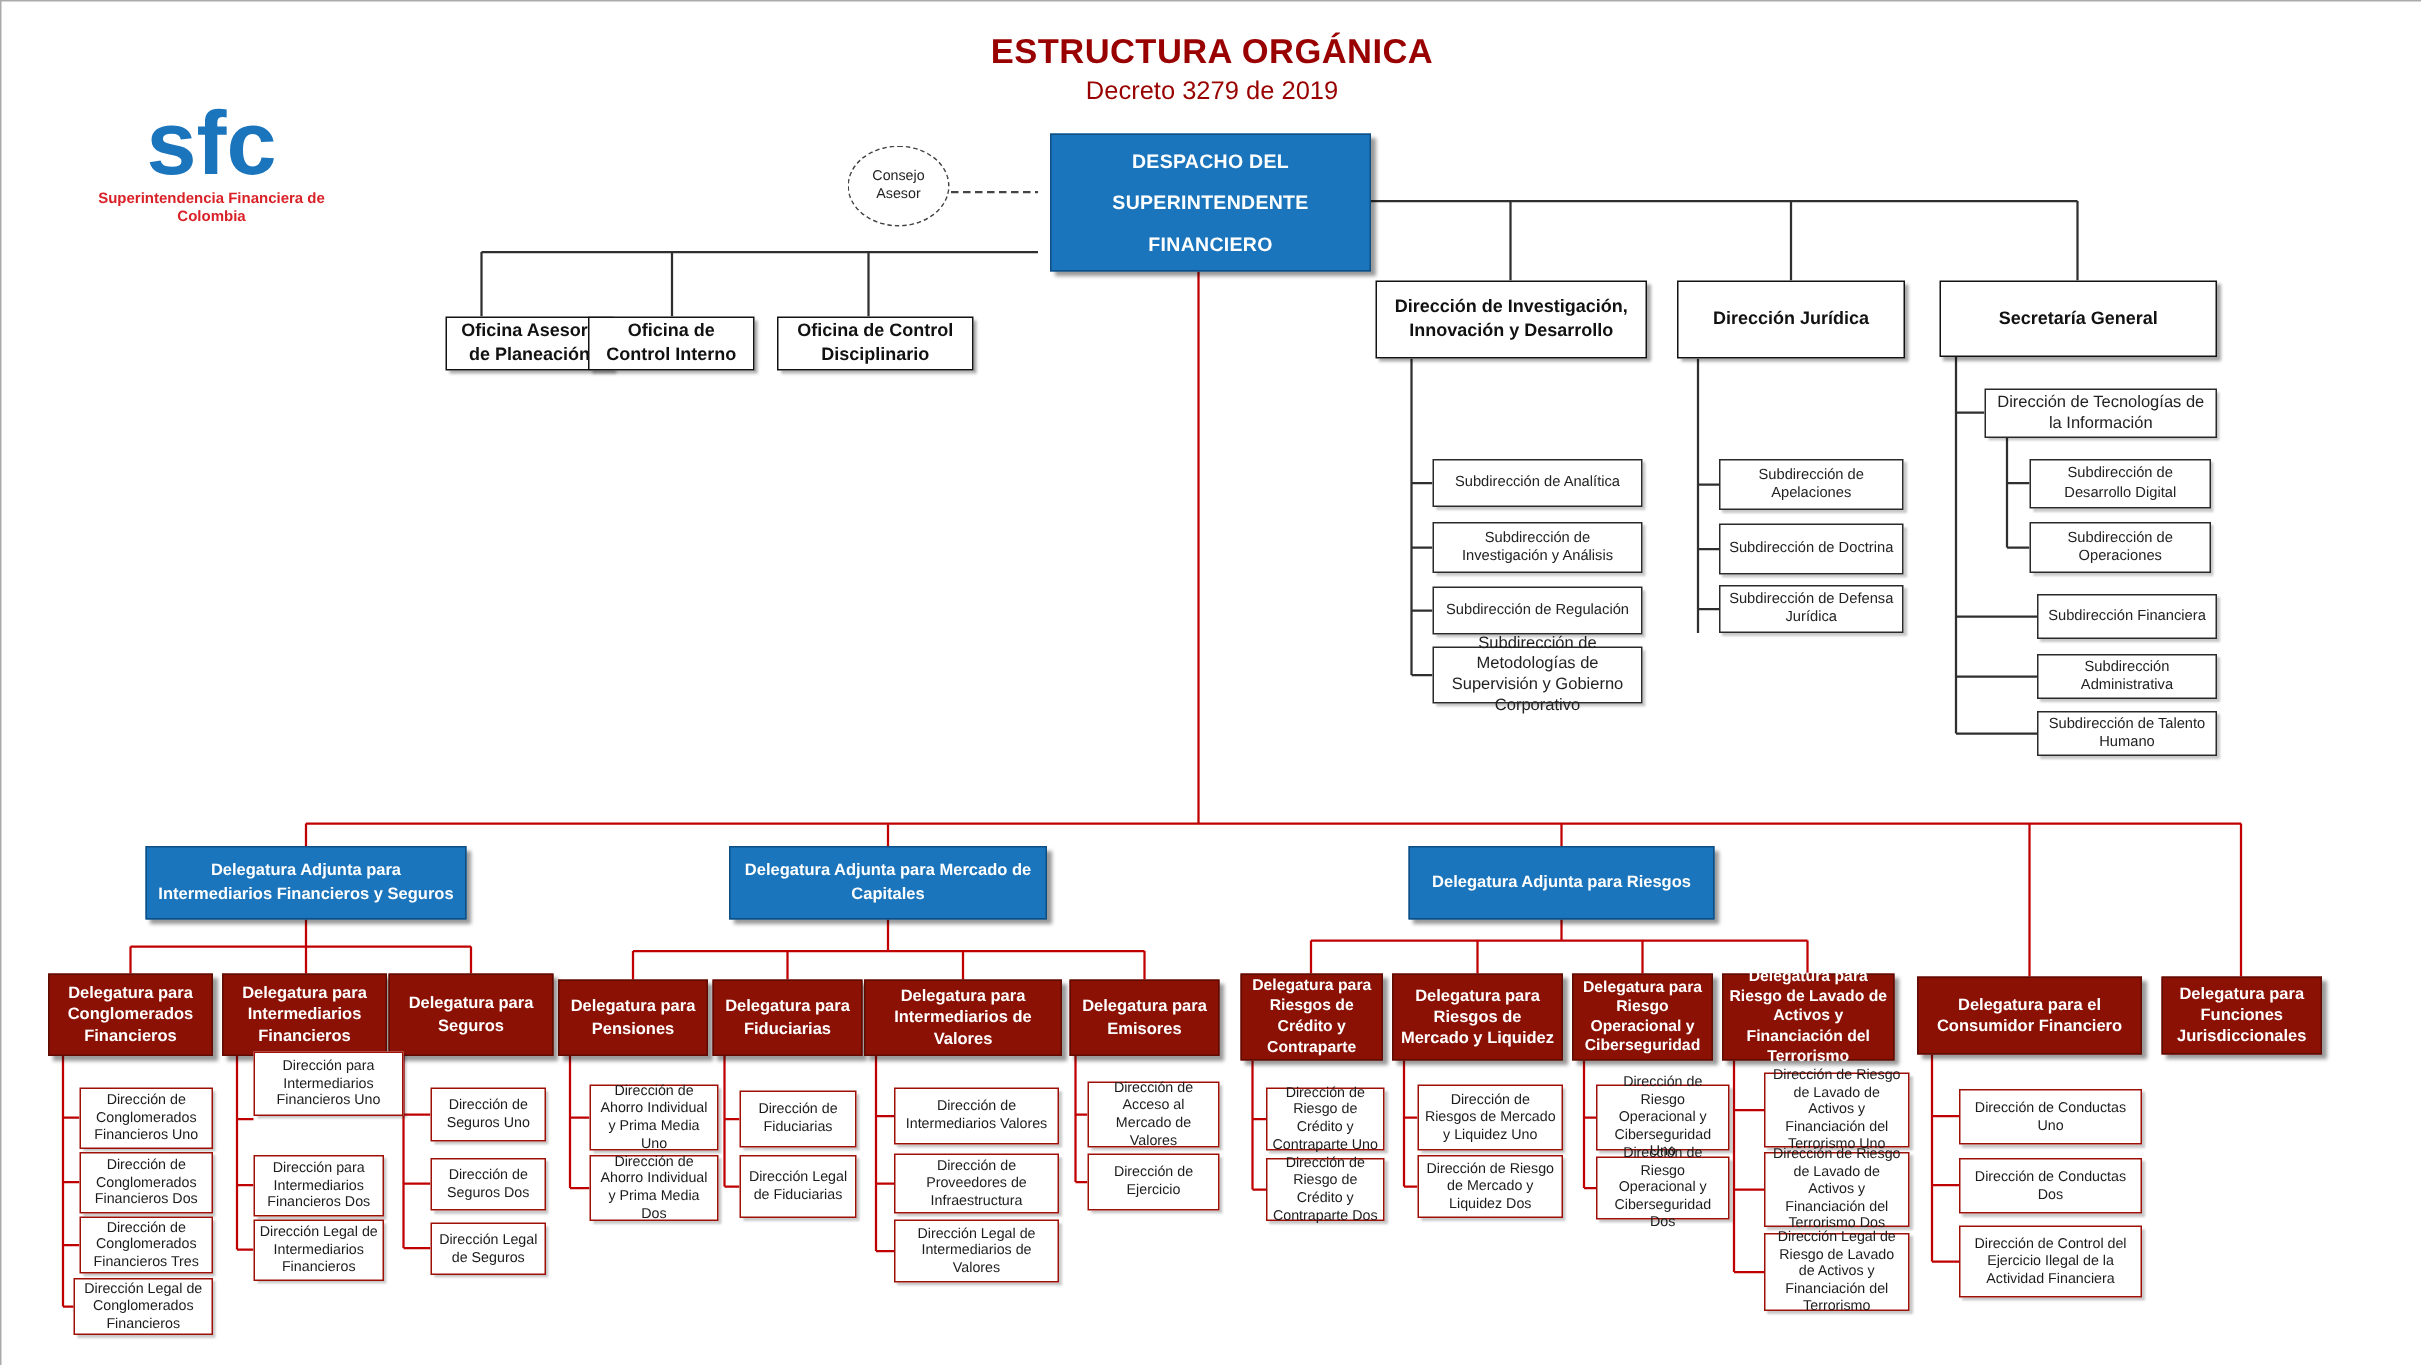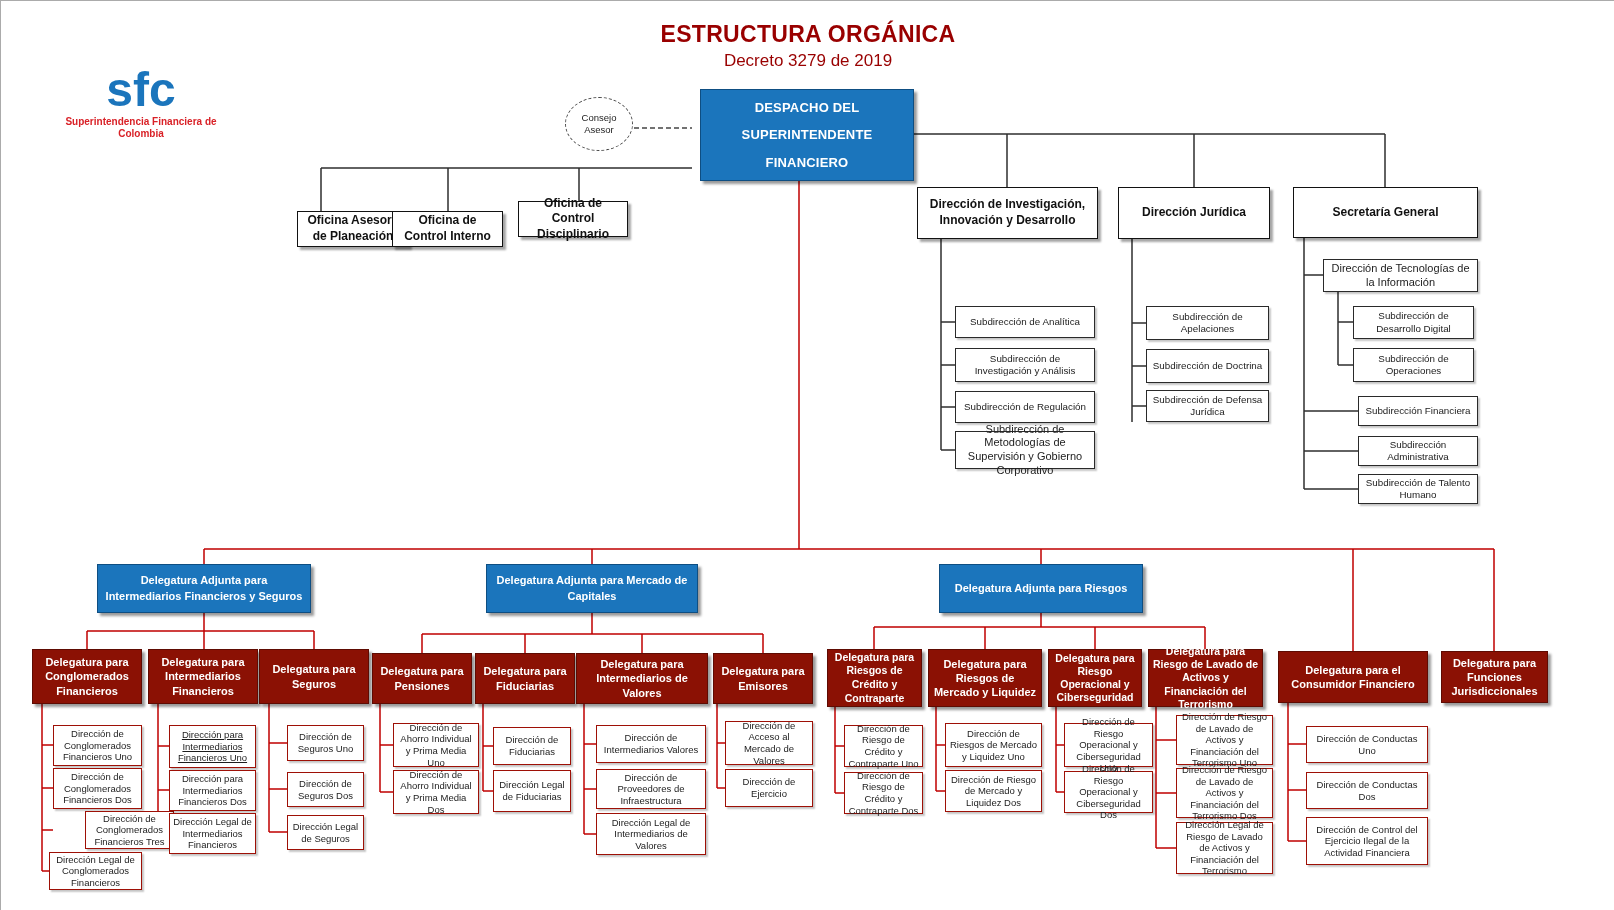--- a/index.html
+++ b/index.html
@@ -22,7 +22,7 @@
   .title{position:absolute;left:0;width:100%;top:20px;text-align:center;font-size:23px;font-weight:bold;color:#990000;letter-spacing:.3px;}
   .subtitle{position:absolute;left:0;width:100%;top:50px;text-align:center;font-size:17px;color:#990000;}
   .logo{position:absolute;left:60px;top:66px;width:160px;text-align:center;}
-  .logo-acronym{font-size:48px;font-weight:bold;color:#1B75BC;line-height:.95;}
+  .logo-acronym{font-size:60px;font-weight:bold;color:#1B75BC;line-height:.95;}
   .logo-caption{font-size:10px;font-weight:bold;color:#D92127;line-height:1.2;margin-top:3px;}
   .fs105{font-size:10.5px;}
 </style>

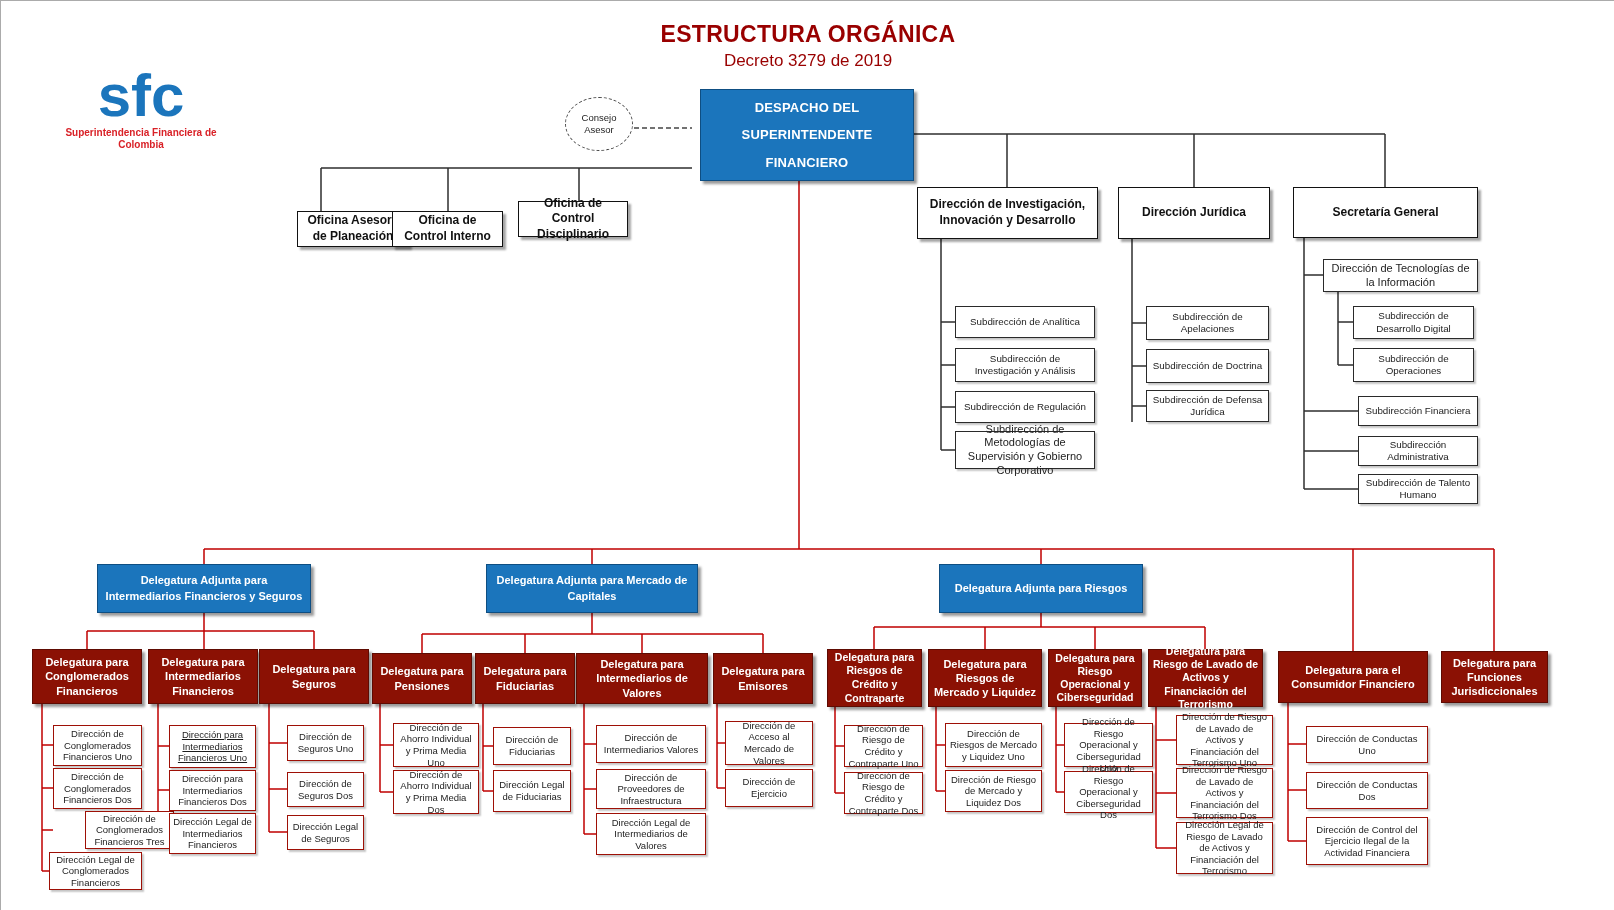--- a/index.html
+++ b/index.html
@@ -71,7 +71,7 @@
 
   <div class="b blk" style="left:264px;top:210px;width:112px;height:36px;margin-left:32px;">Oficina Asesora de Planeación</div>
   <div class="b blk" style="left:391px;top:210px;width:111px;height:36px;">Oficina de Control Interno</div>
-  <div class="b blk" style="left:517px;top:200px;width:110px;height:36px;">Oficina de Control Disciplinario</div>
+  <div class="b blk" style="left:517px;top:210px;width:131px;height:36px;">Oficina de Control Disciplinario</div>
 
   <div class="b blk" style="left:916px;top:186px;width:181px;height:52px;">Dirección de Investigación, Innovación y Desarrollo</div>
   <div class="b blk" style="left:1117px;top:186px;width:152px;height:52px;">Dirección Jurídica</div>

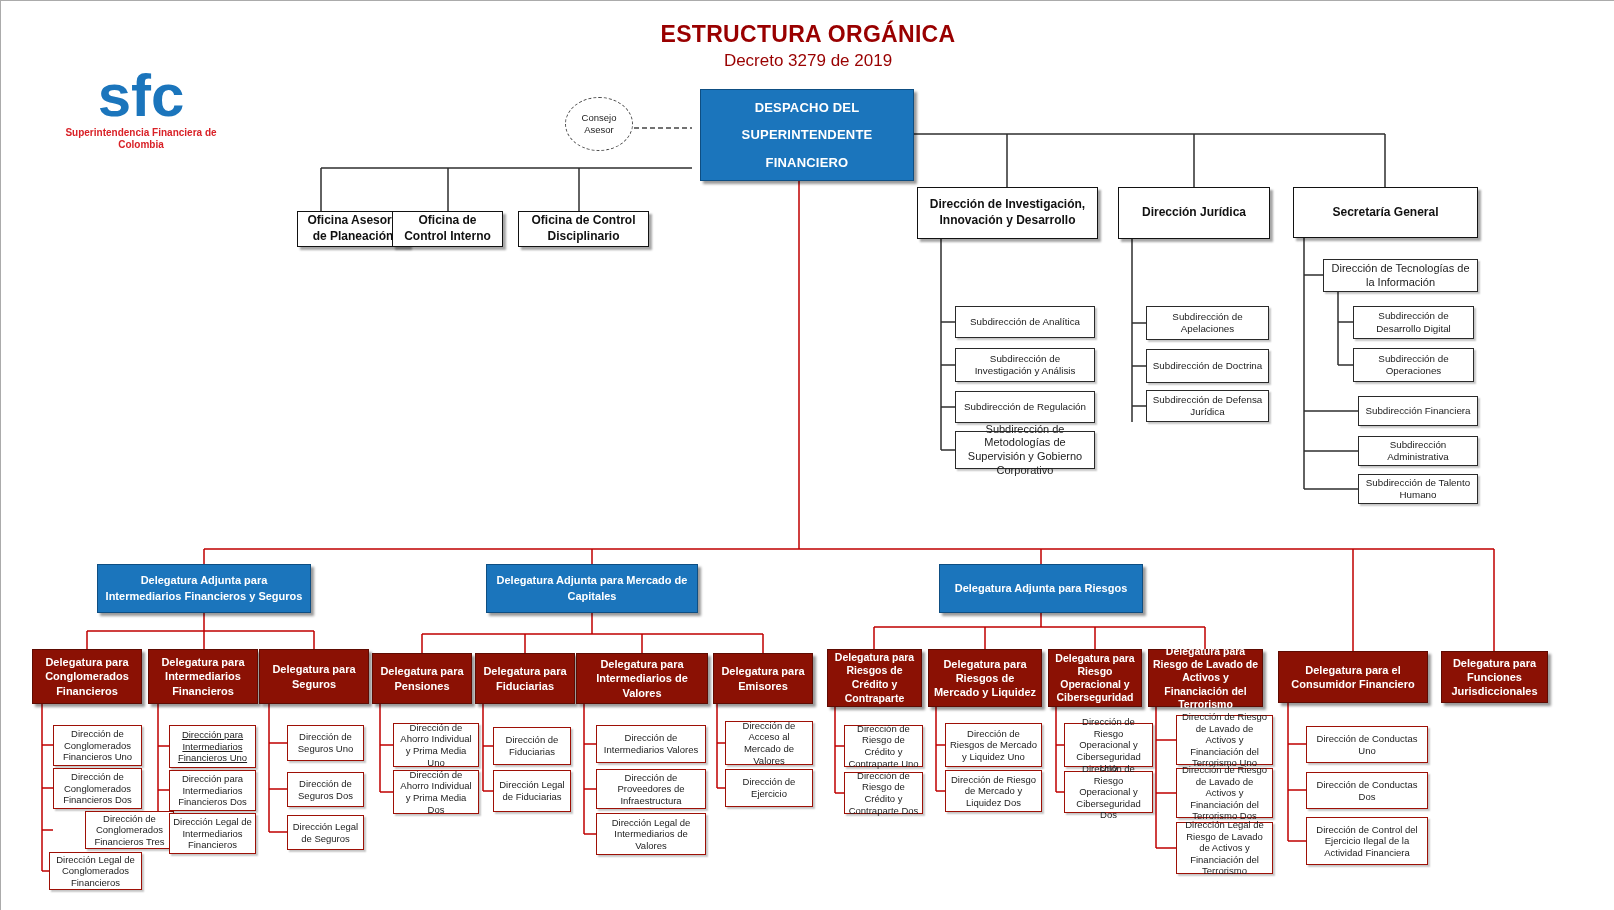--- a/index.html
+++ b/index.html
@@ -116,7 +116,7 @@
   <div class="b sm" style="left:52px;top:810px;width:89px;height:38px;margin-left:32px;">Dirección de Conglomerados Financieros Tres</div>
   <div class="b sm" style="left:48px;top:851px;width:93px;height:38px;">Dirección Legal de Conglomerados Financieros</div>
 
-  <div class="b sm" style="left:168px;top:724px;width:87px;height:43px;text-decoration:underline;">Dirección para Intermediarios Financieros Uno</div>
+  <div class="b sm" style="left:168px;top:700px;width:100px;height:43px;">Dirección para Intermediarios Financieros Uno</div>
   <div class="b sm" style="left:168px;top:769px;width:87px;height:41px;">Dirección para Intermediarios Financieros Dos</div>
   <div class="b sm" style="left:168px;top:812px;width:87px;height:41px;">Dirección Legal de Intermediarios Financieros</div>
 

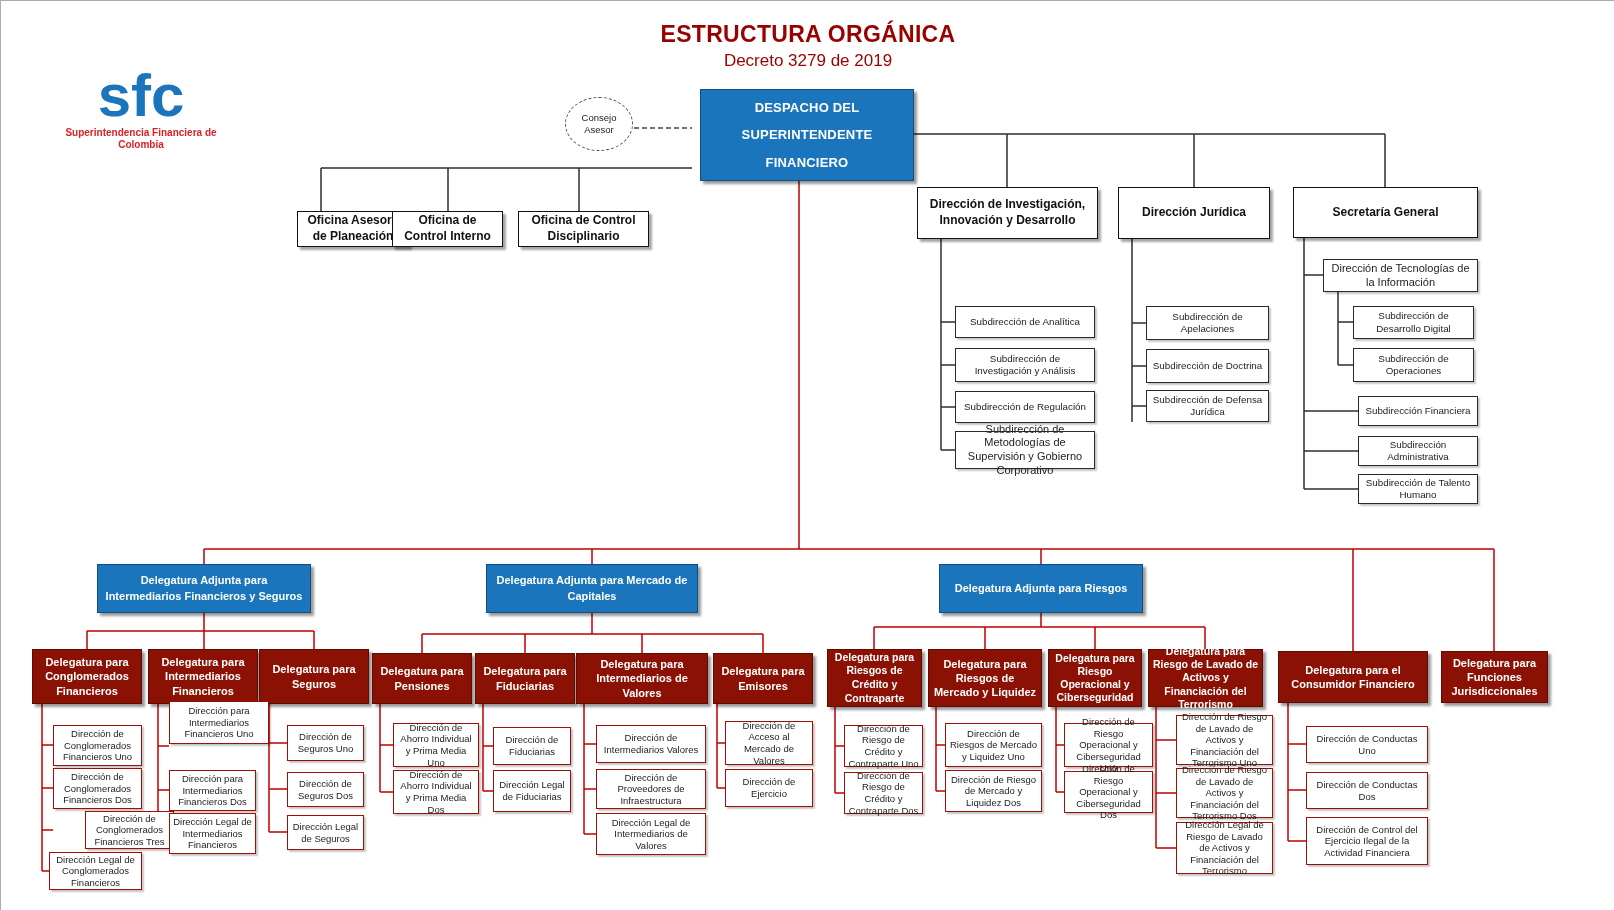--- a/index.html
+++ b/index.html
@@ -113,7 +113,7 @@
 
   <div class="b sm" style="left:52px;top:724px;width:89px;height:41px;">Dirección de Conglomerados Financieros Uno</div>
   <div class="b sm" style="left:52px;top:767px;width:89px;height:41px;">Dirección de Conglomerados Financieros Dos</div>
-  <div class="b sm" style="left:52px;top:810px;width:89px;height:38px;margin-left:32px;">Dirección de Conglomerados Financieros Tres</div>
+  <div class="b sm" style="left:52px;top:810px;width:89px;height:38px;">Dirección de Conglomerados Financieros Tres</div>
   <div class="b sm" style="left:48px;top:851px;width:93px;height:38px;">Dirección Legal de Conglomerados Financieros</div>
 
   <div class="b sm" style="left:168px;top:700px;width:100px;height:43px;">Dirección para Intermediarios Financieros Uno</div>

